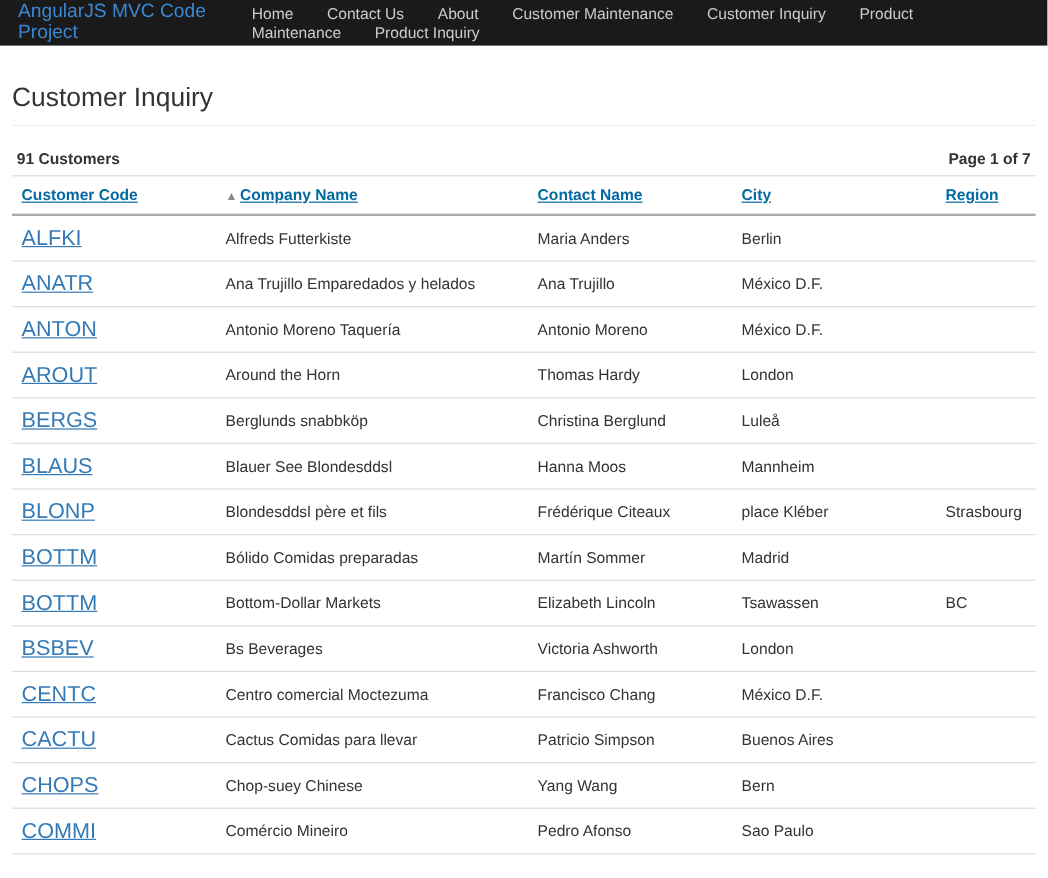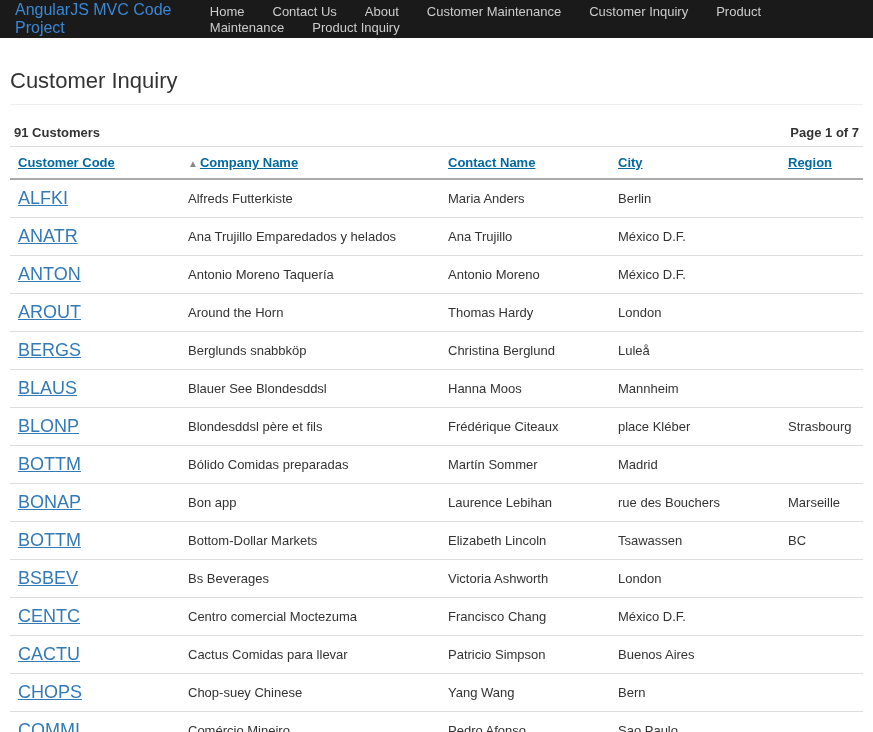--- a/index.html
+++ b/index.html
@@ -111,13 +111,6 @@
           <td></td>
         </tr>
         <tr>
-          <td class="code"><a>BONAP</a></td>
-          <td>Bon app</td>
-          <td>Laurence Lebihan</td>
-          <td>rue des Bouchers</td>
-          <td>Marseille</td>
-        </tr>
-        <tr>
           <td class="code"><a>BOTTM</a></td>
           <td>Bottom-Dollar Markets</td>
           <td>Elizabeth Lincoln</td>

